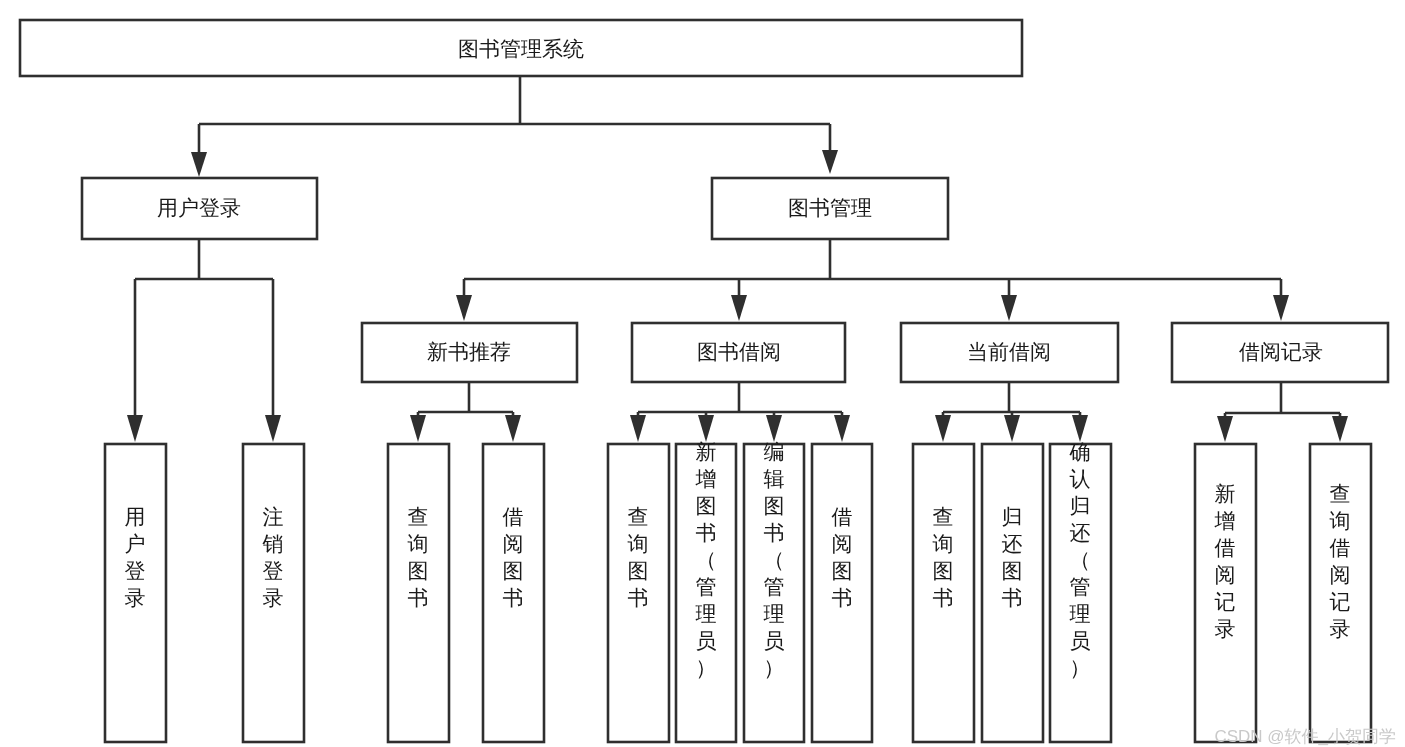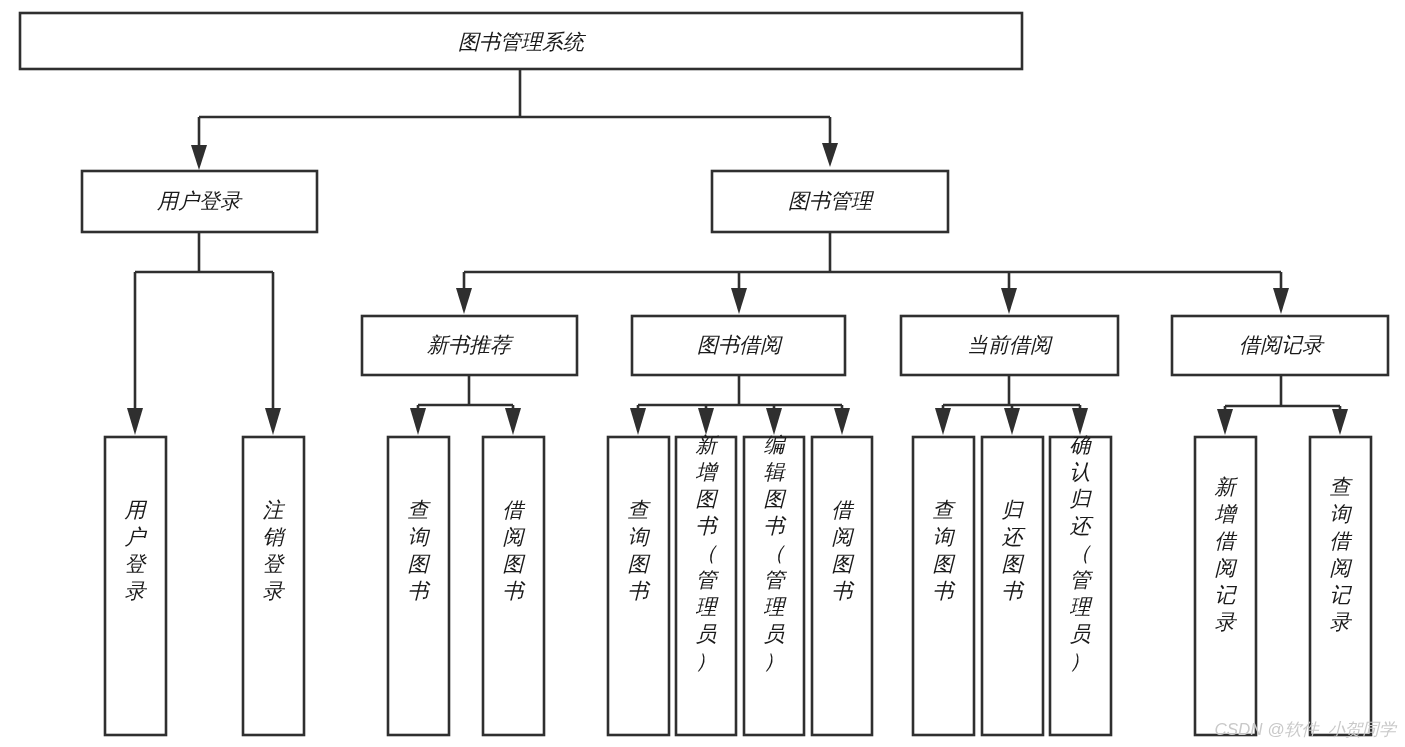--- a/index.html
+++ b/index.html
@@ -16,11 +16,10 @@
   }
   #diagram-root {
     position: absolute;
-    top: 0;
+    top: 7px;
     left: 0;
     width: 1405px;
     height: 535px;
-    font-style: italic;
   }
   svg.flow {
     display: block;

